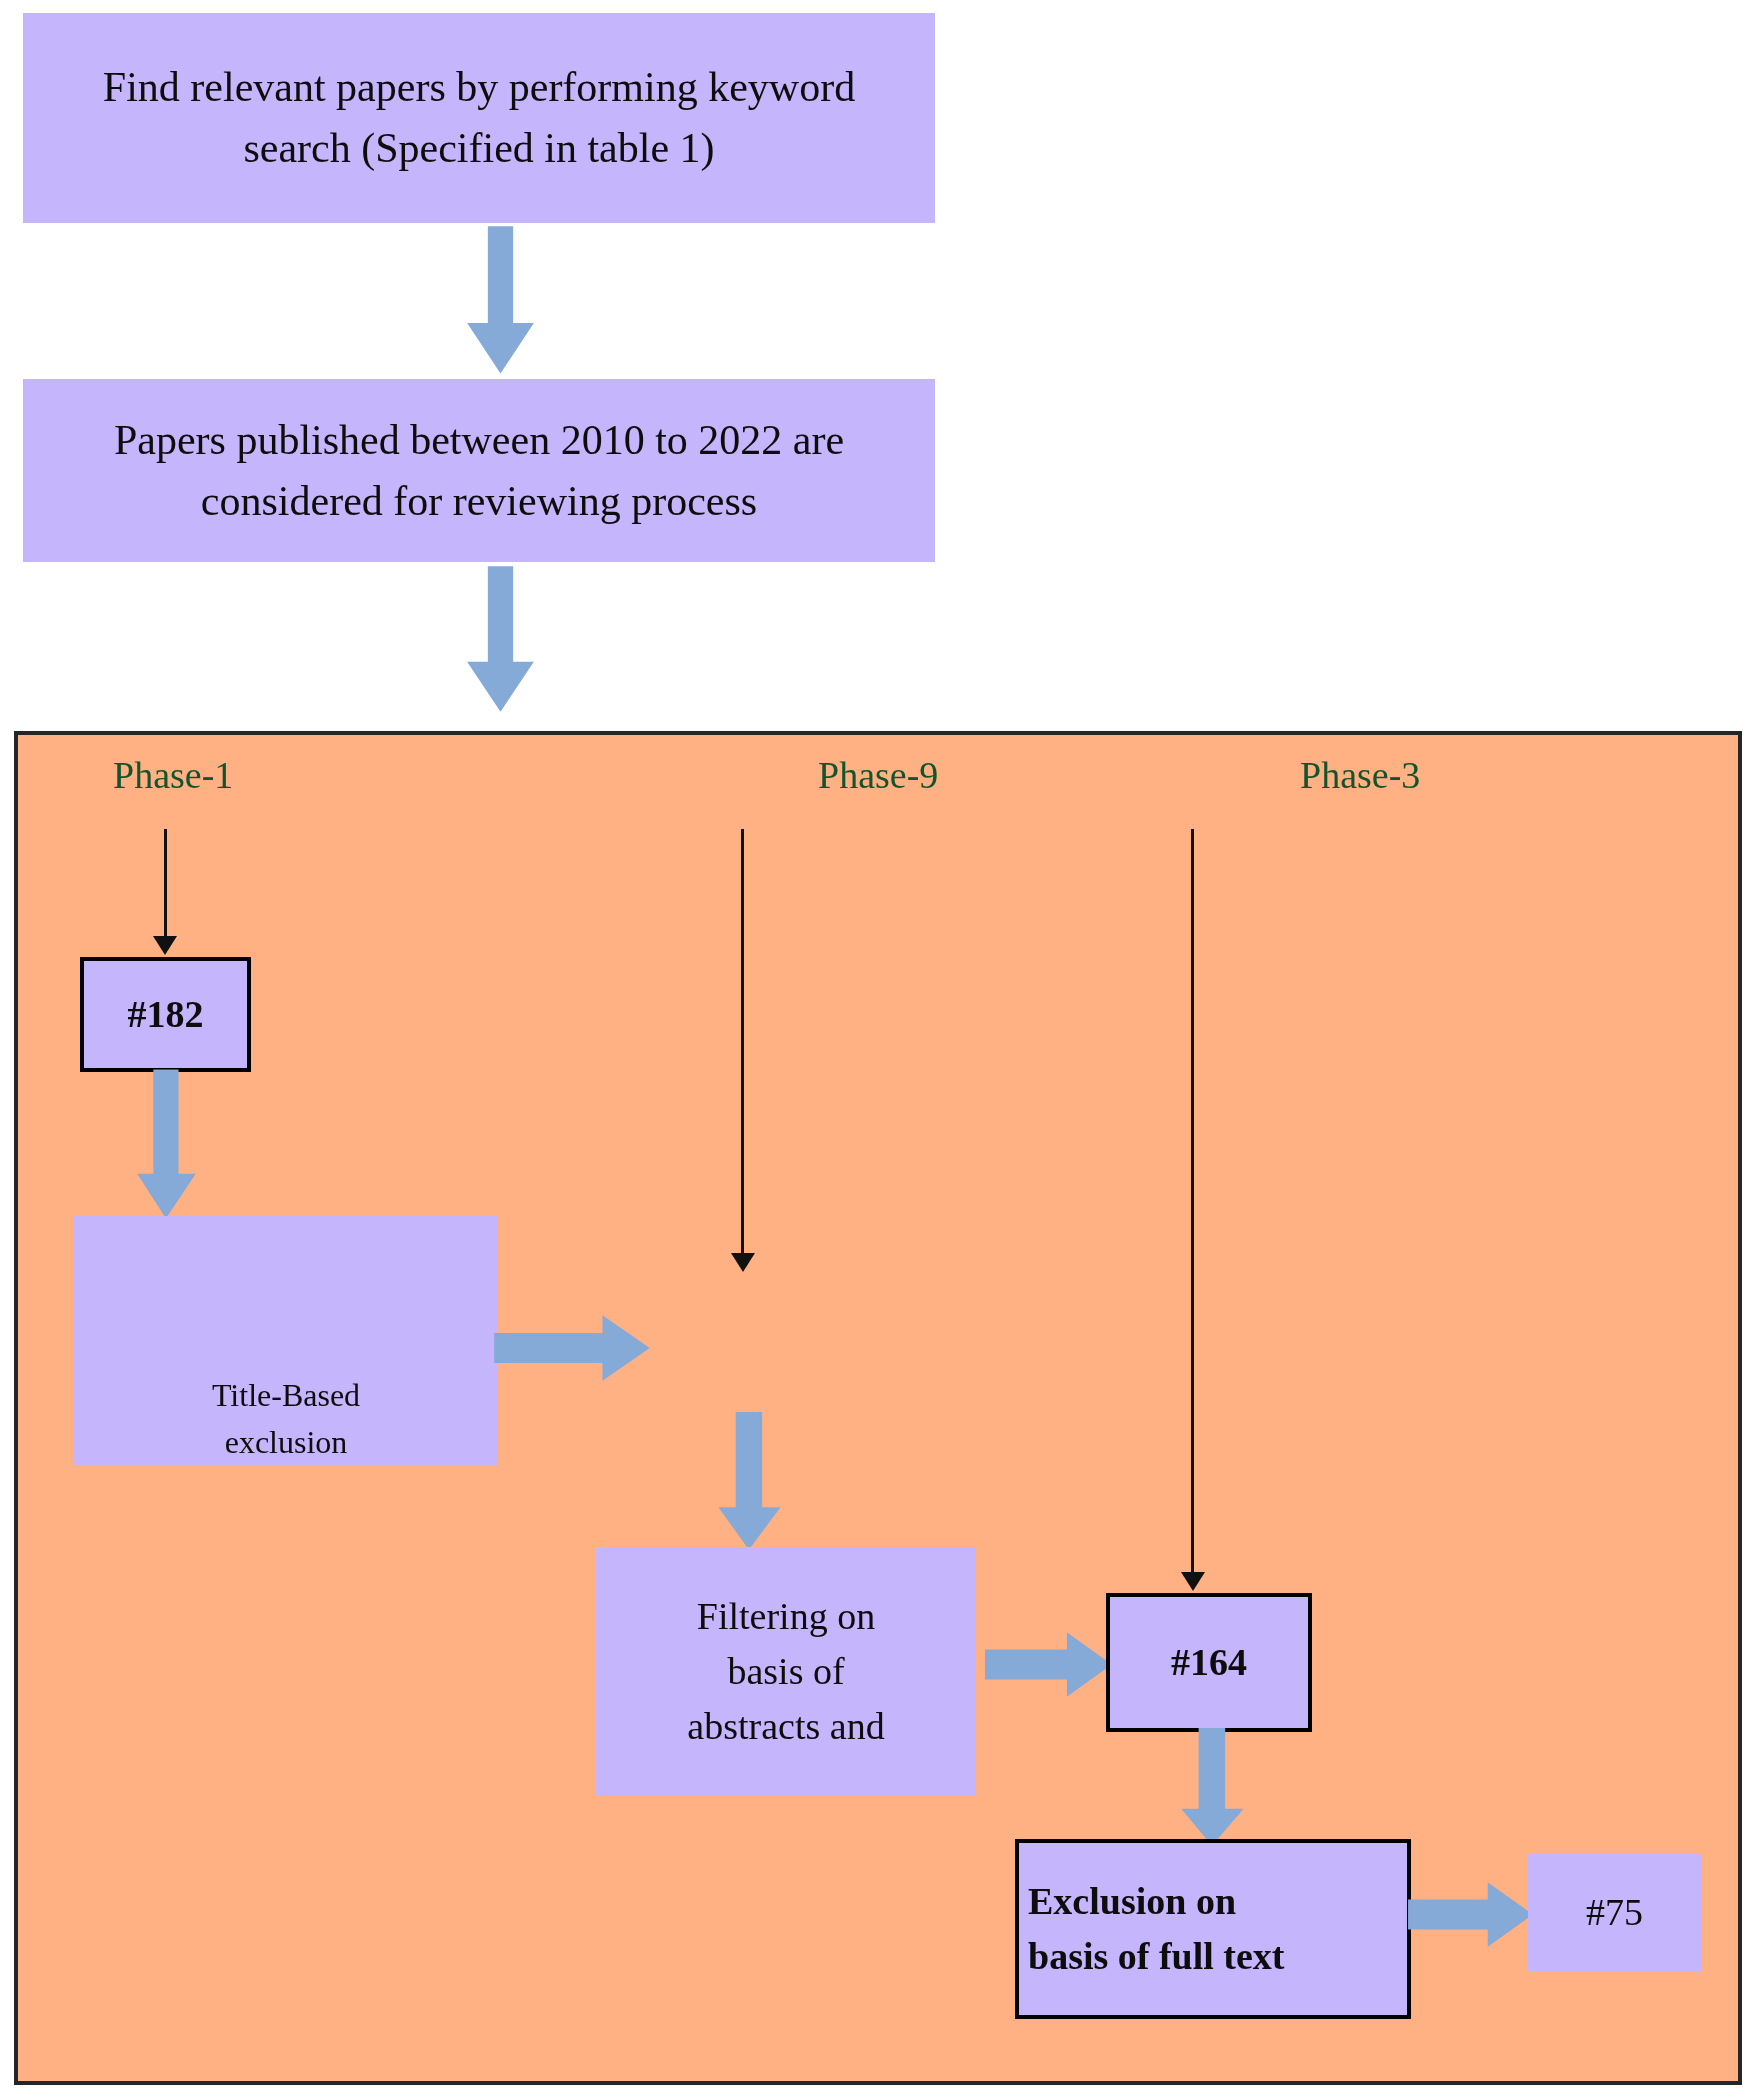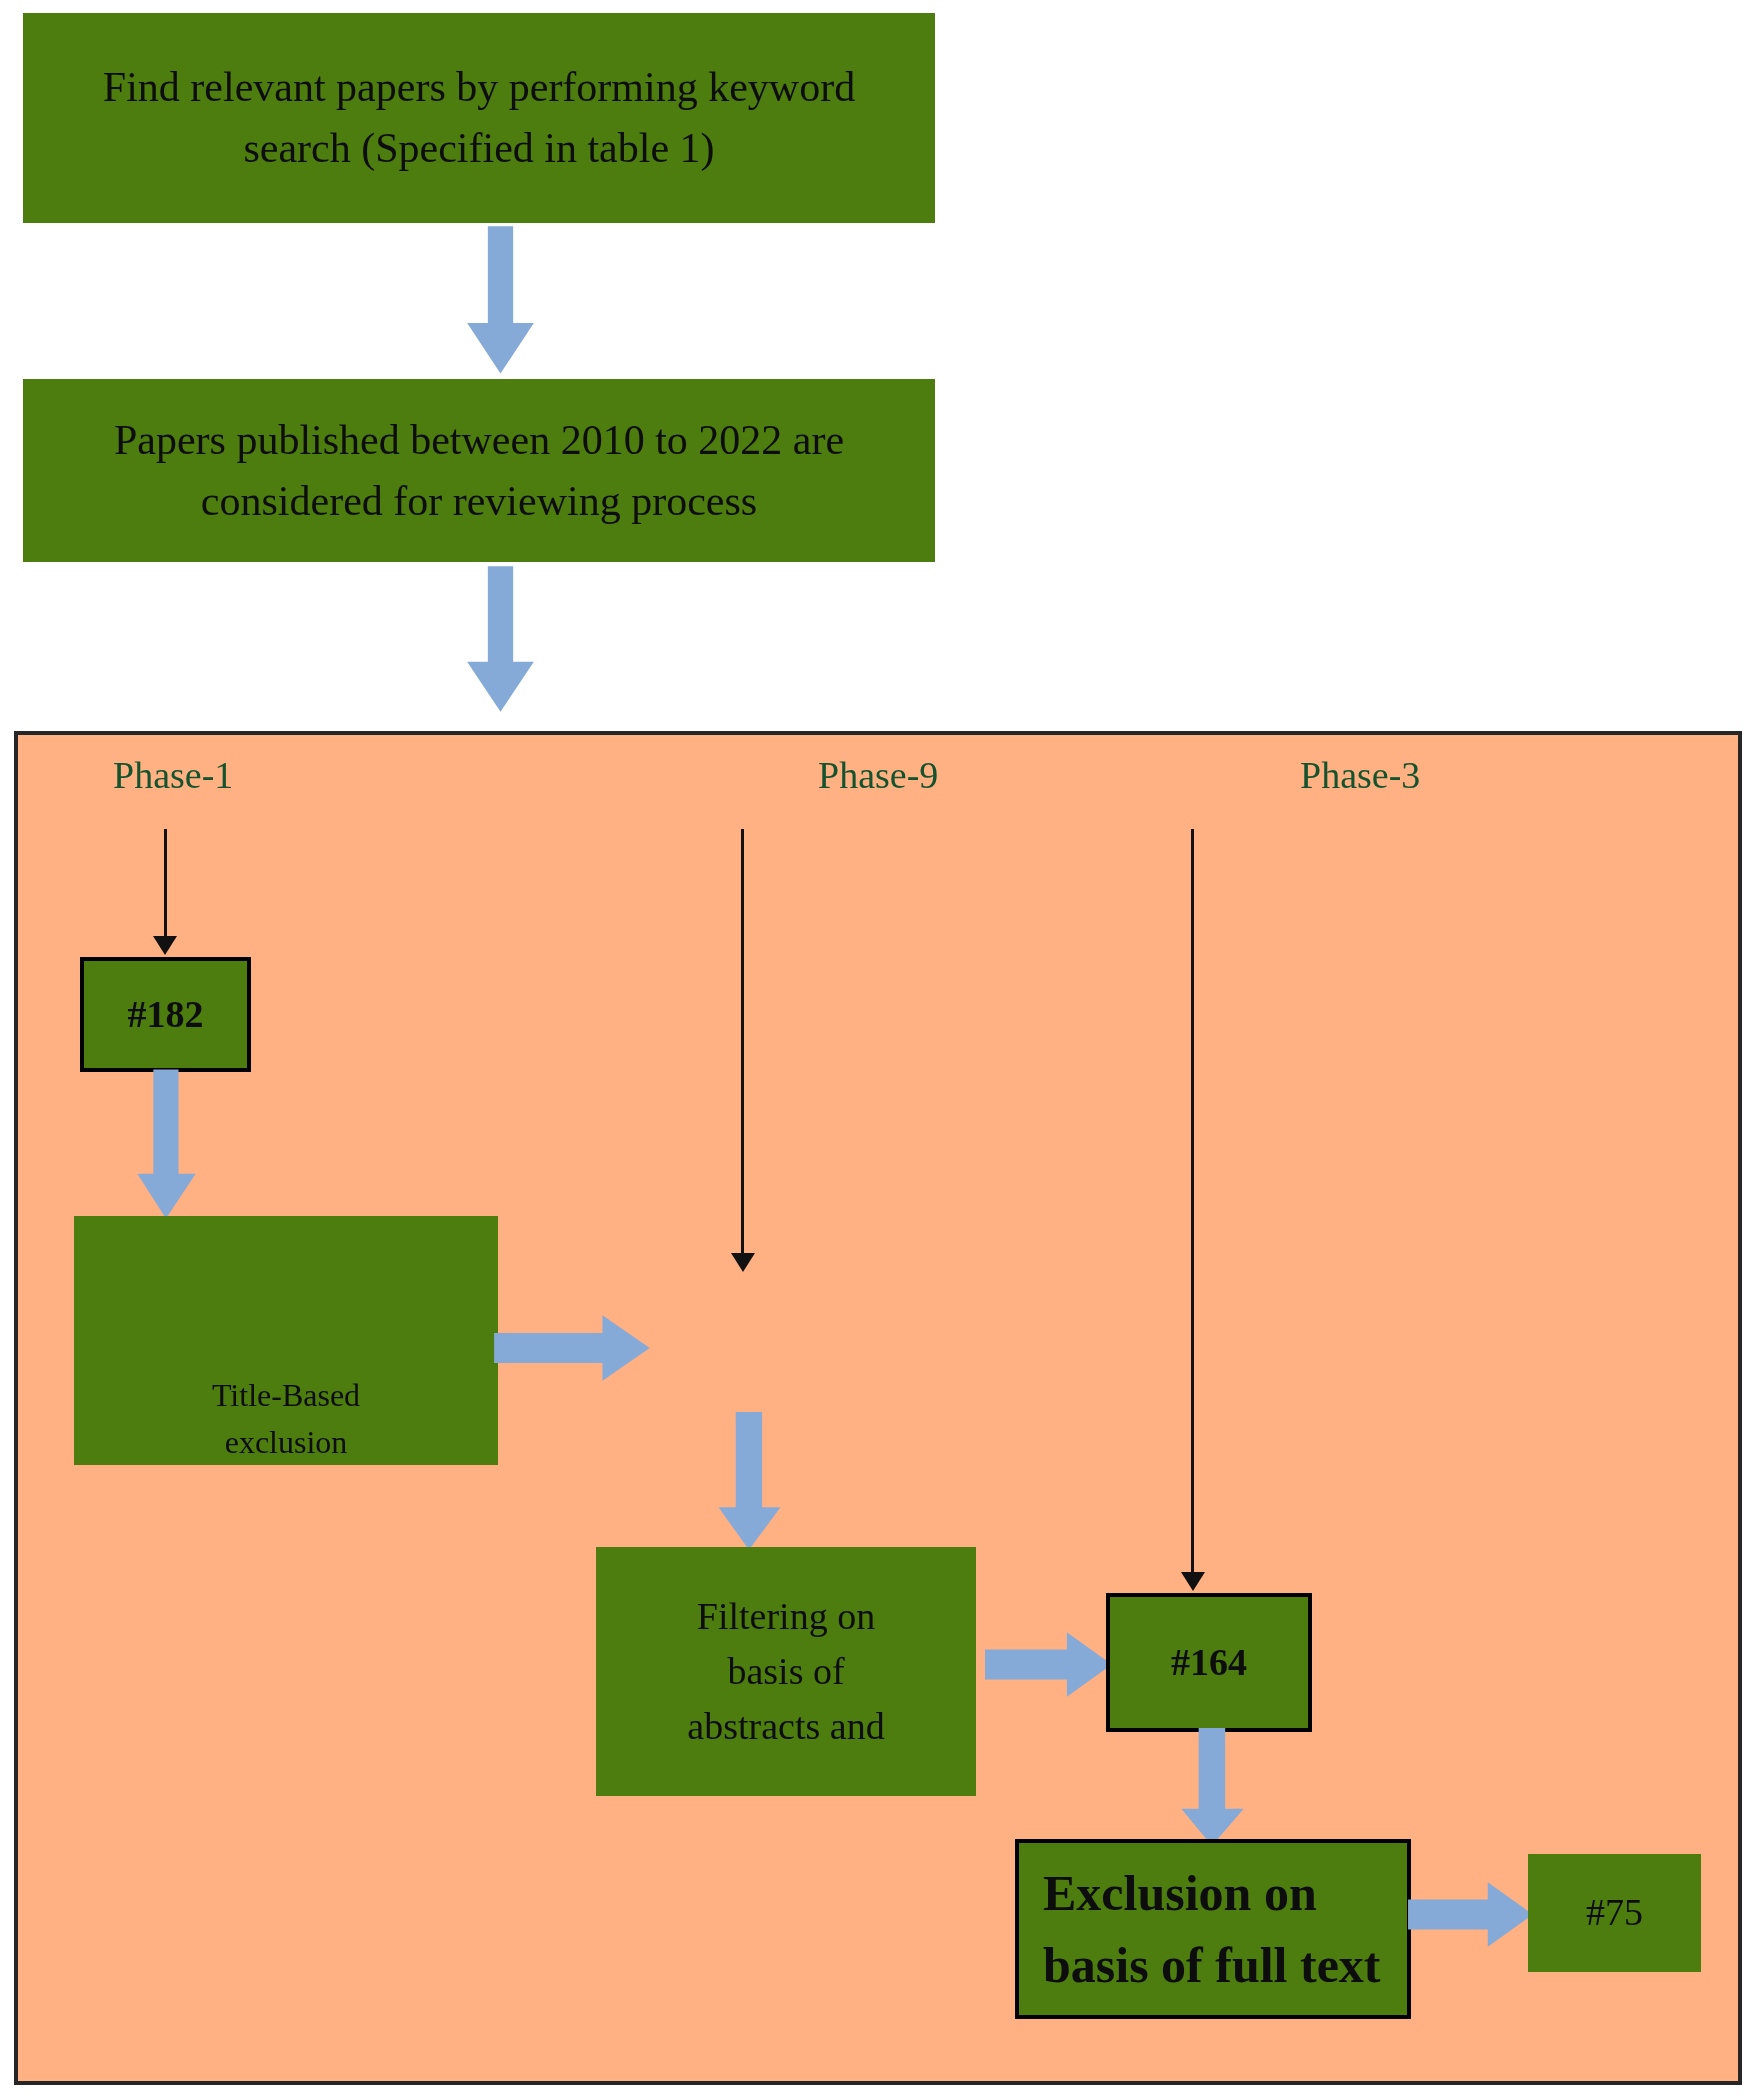--- a/index.html
+++ b/index.html
@@ -27,7 +27,7 @@
   .node {
     position: absolute;
     box-sizing: border-box;
-    background: #4d7c0f;
+    background: #c4b5fd;
     color: #0d0d0d;
     display: flex;
     align-items: center;

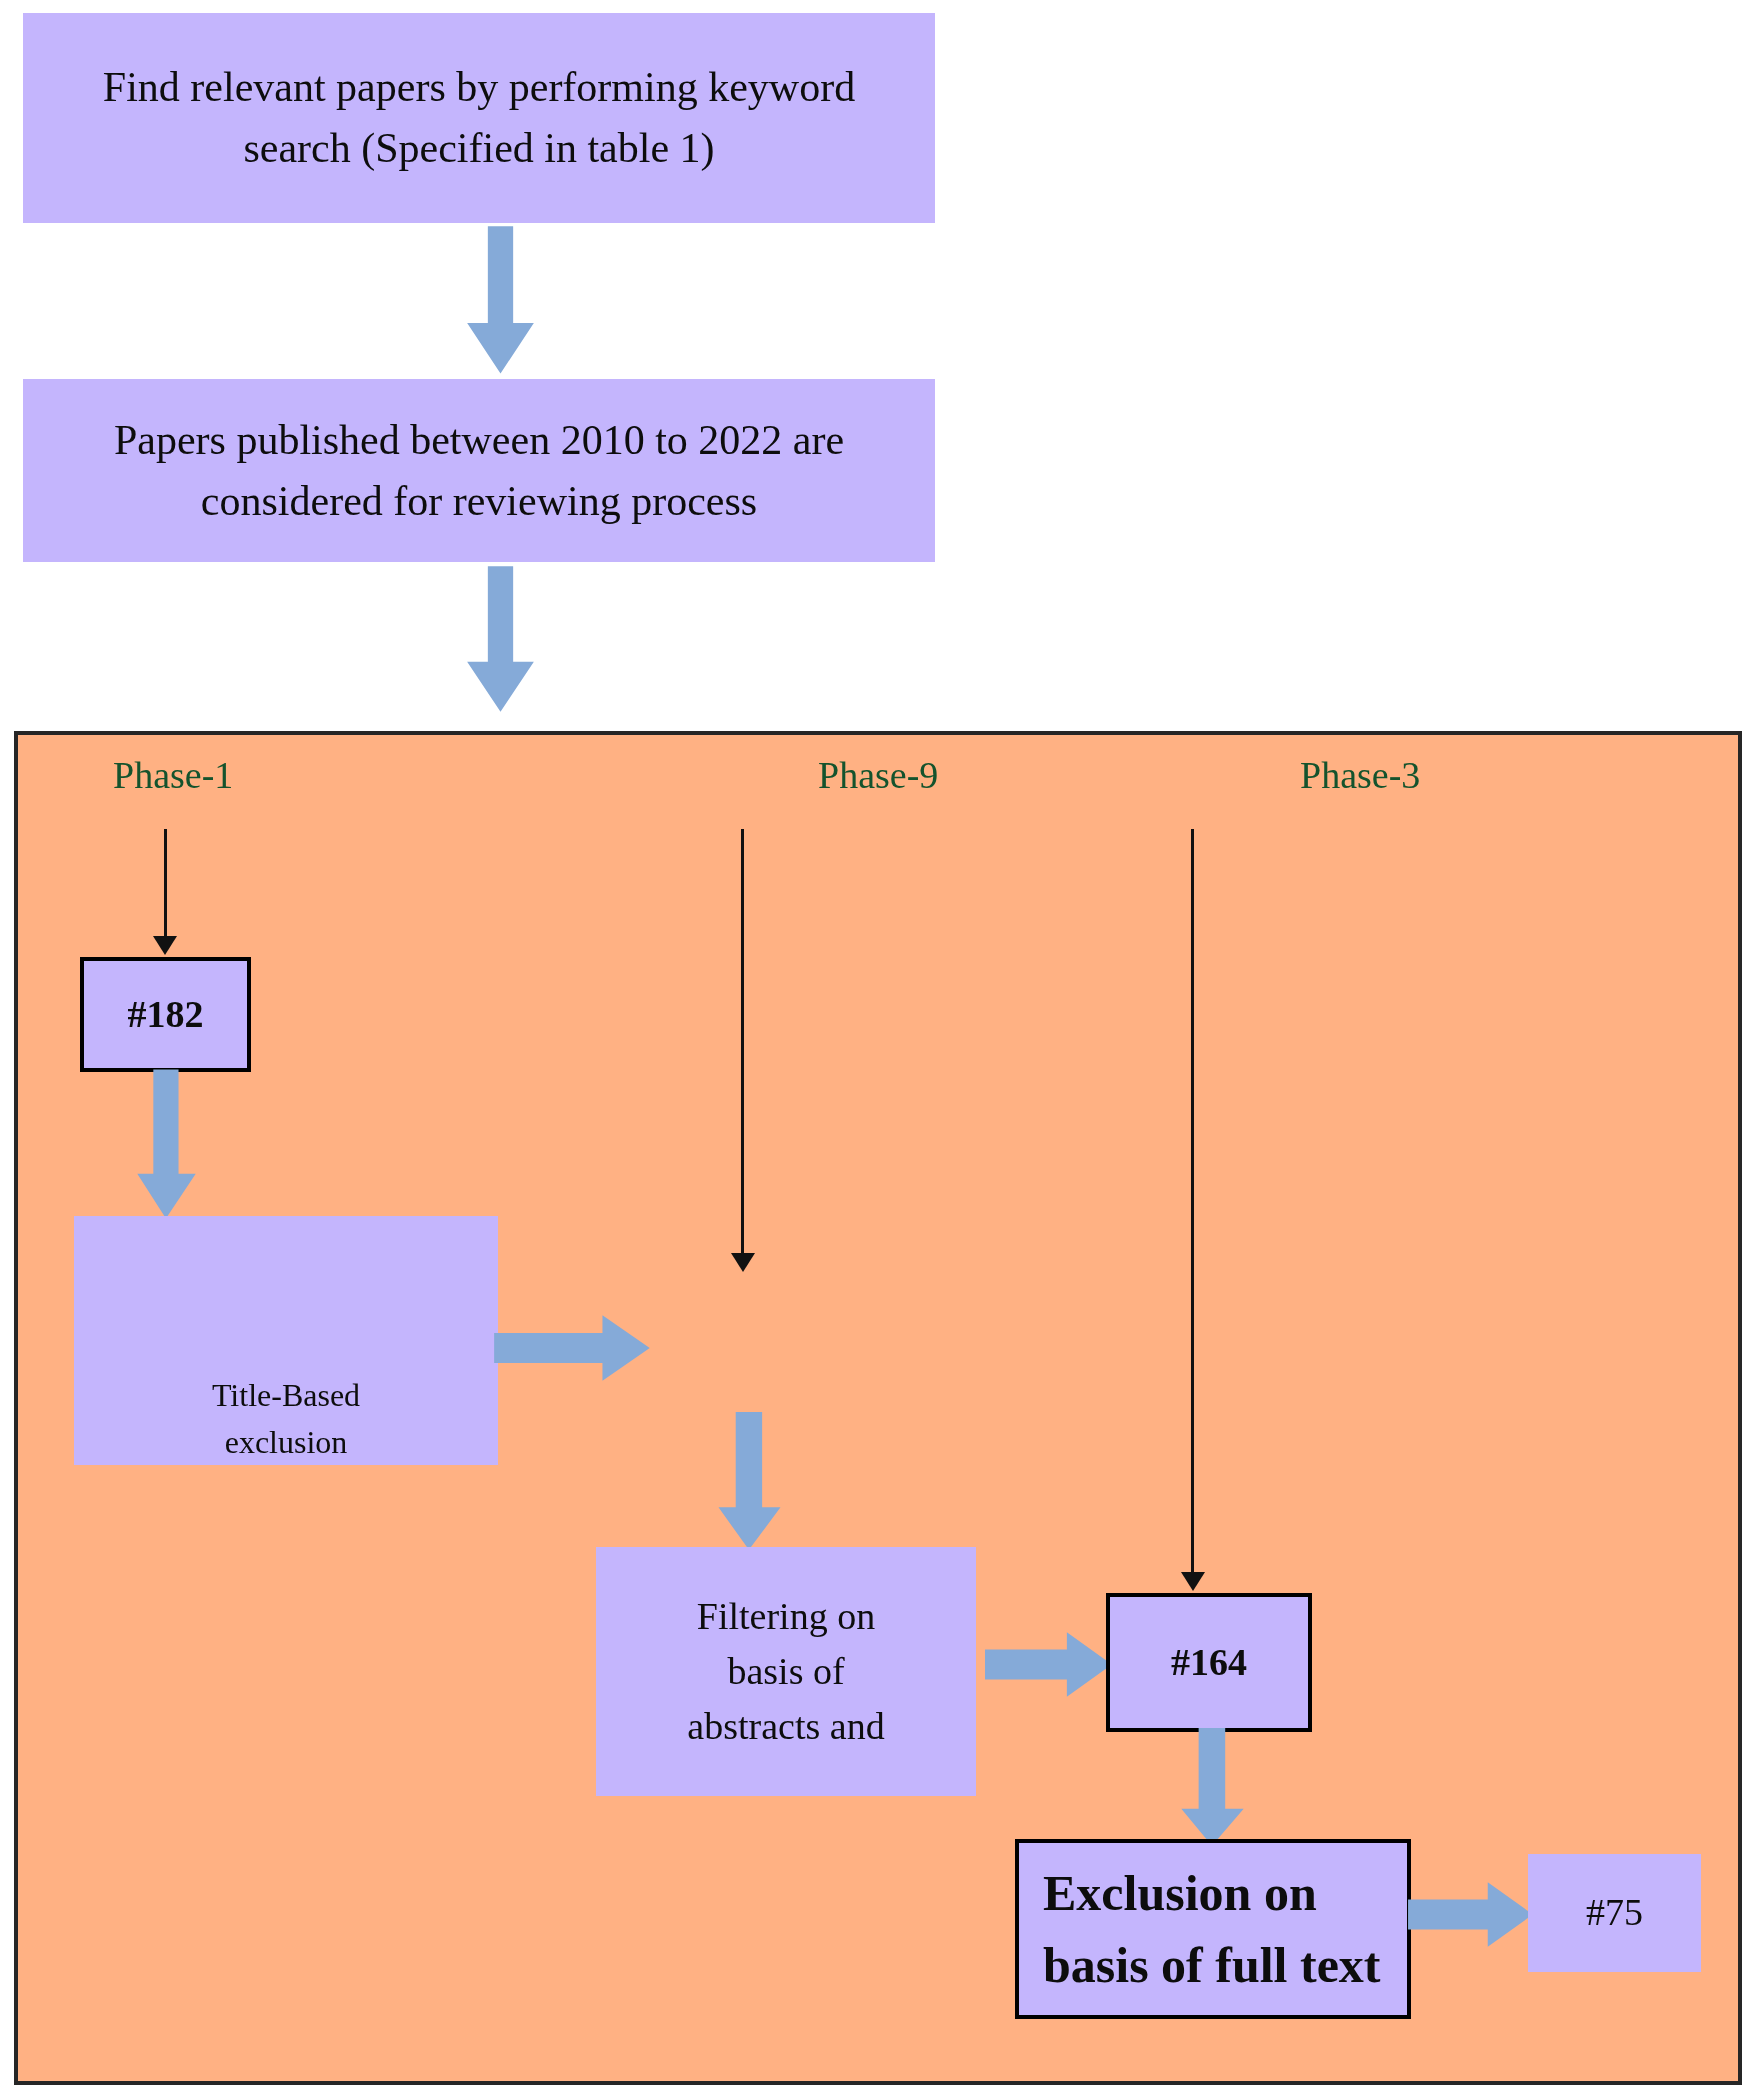--- a/index.html
+++ b/index.html
@@ -124,9 +124,9 @@
   #node-excl-full {
     left: 1015px; top: 1839px;
     width: 396px; height: 180px;
-    font-size: 50px;
+    font-size: 38px;
     text-align: left;
-    padding-left: 24px;
+    padding-left: 9px;
   }
   #node-75 {
     left: 1528px; top: 1854px;

